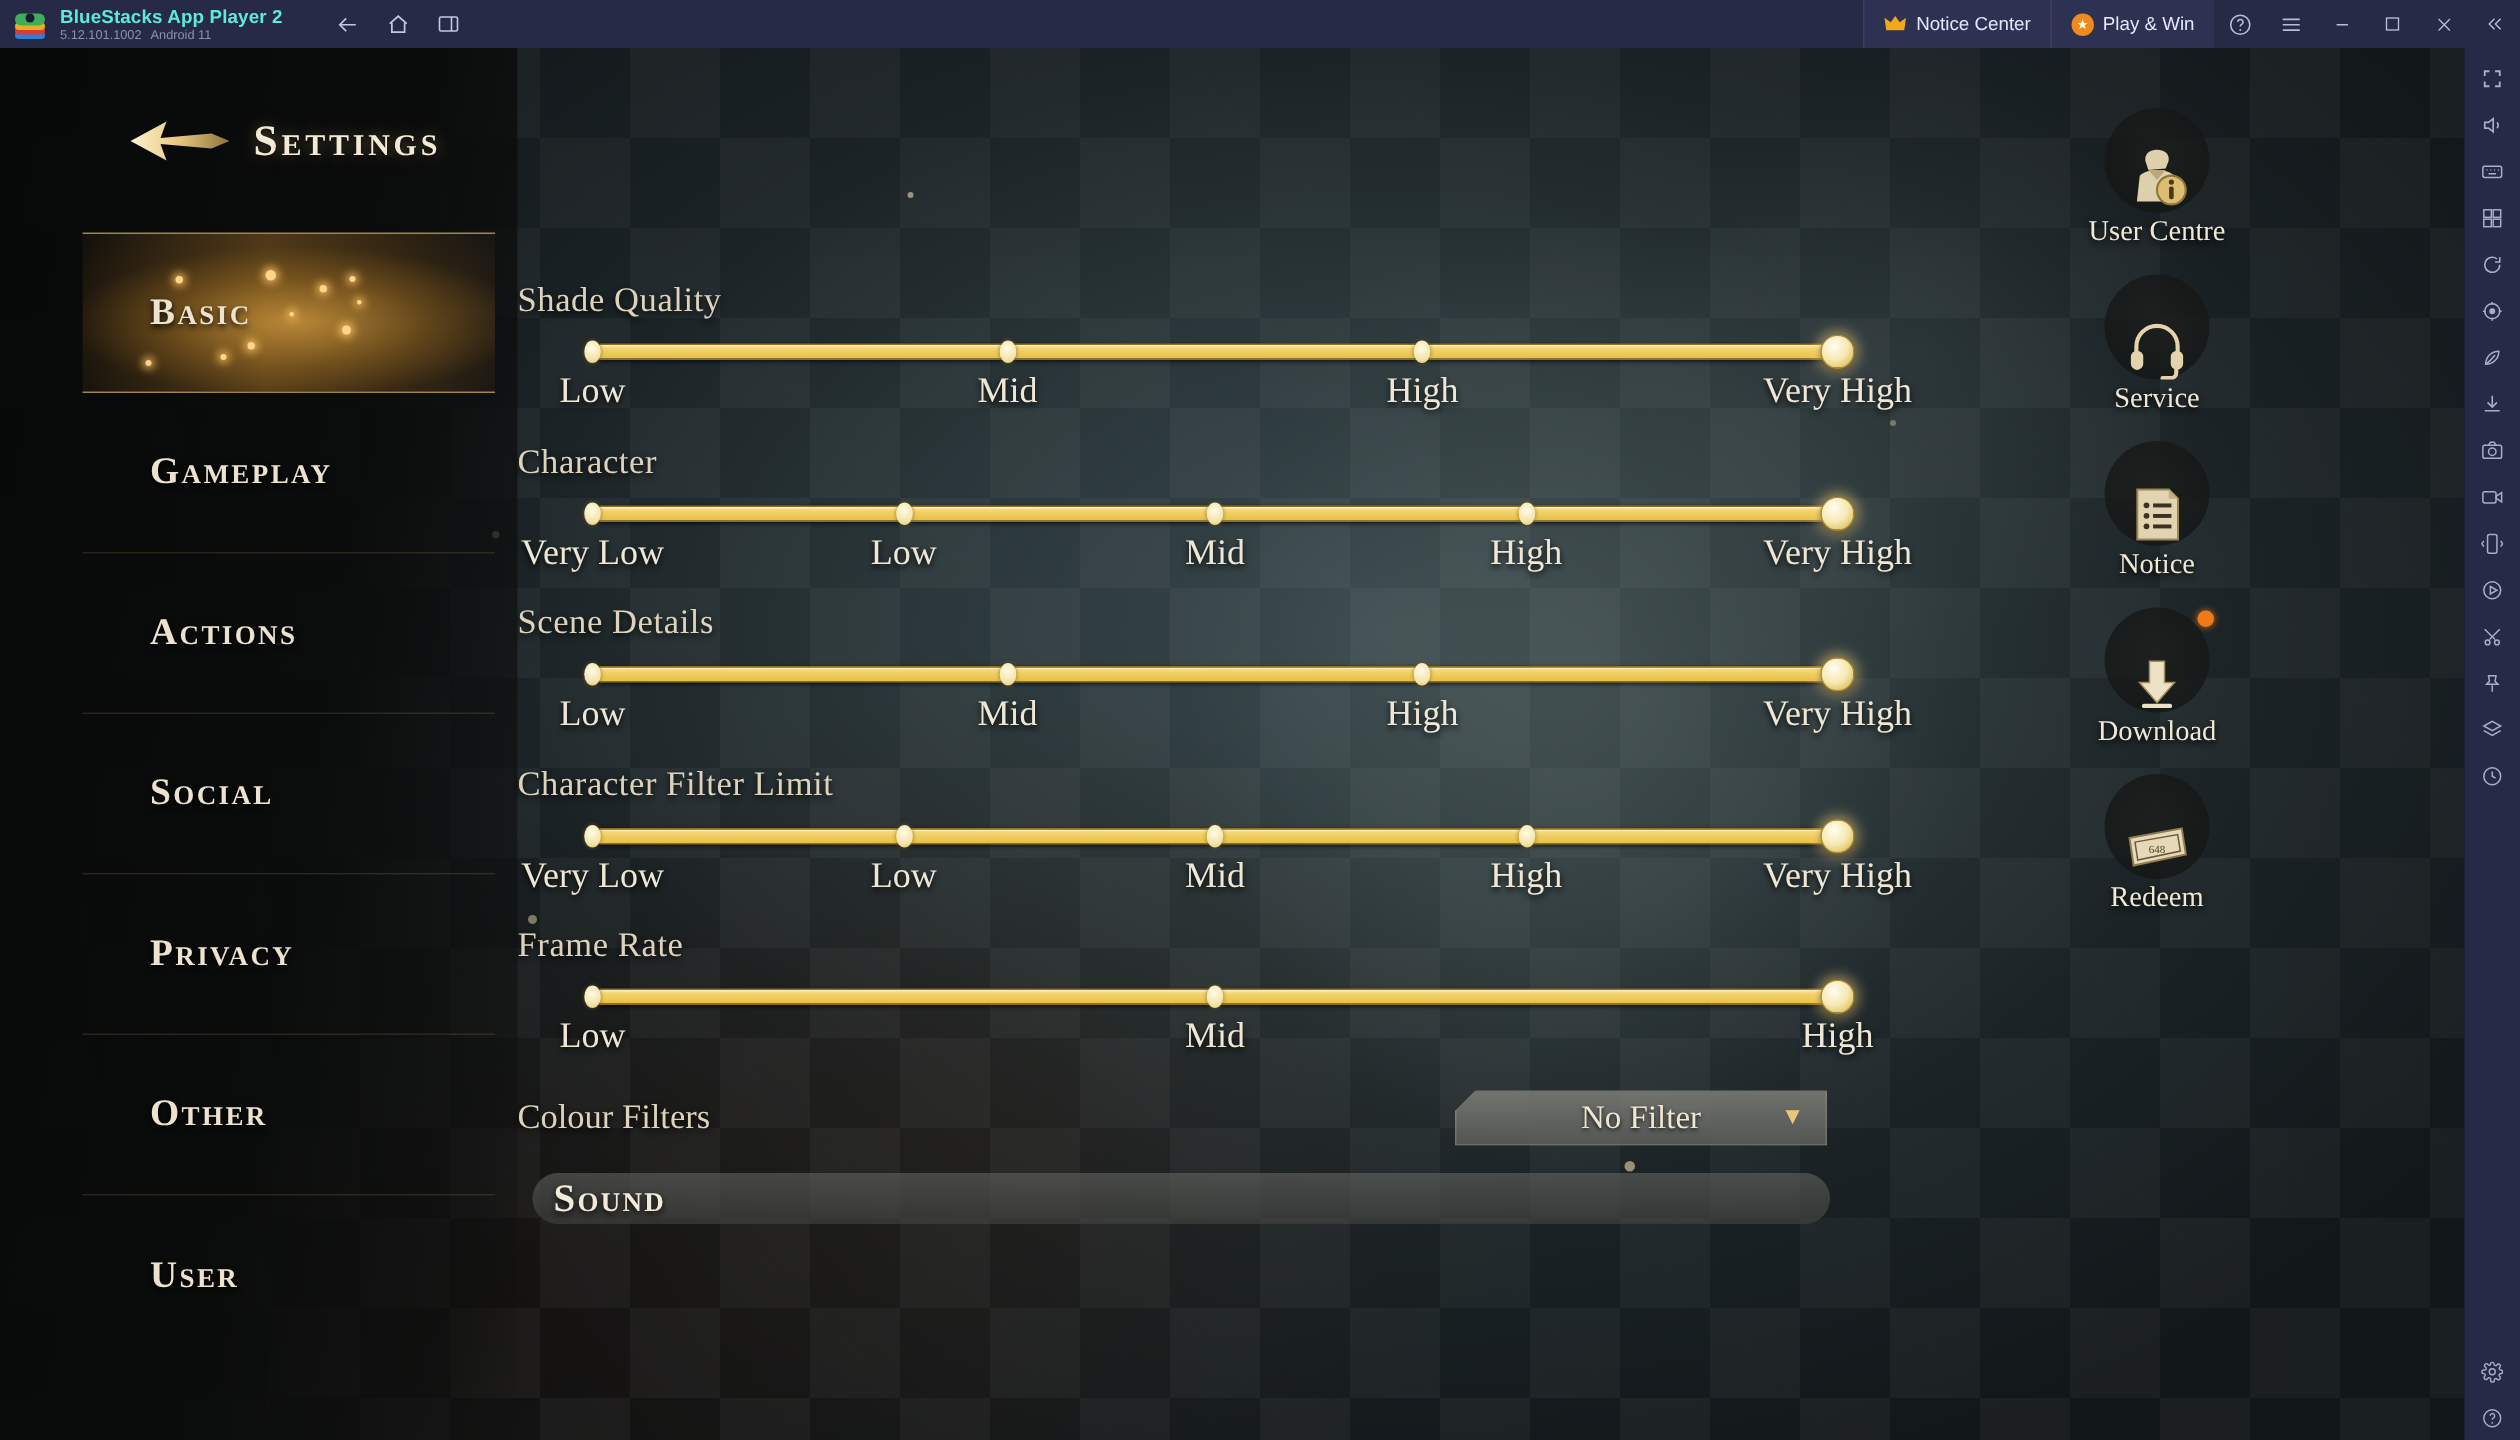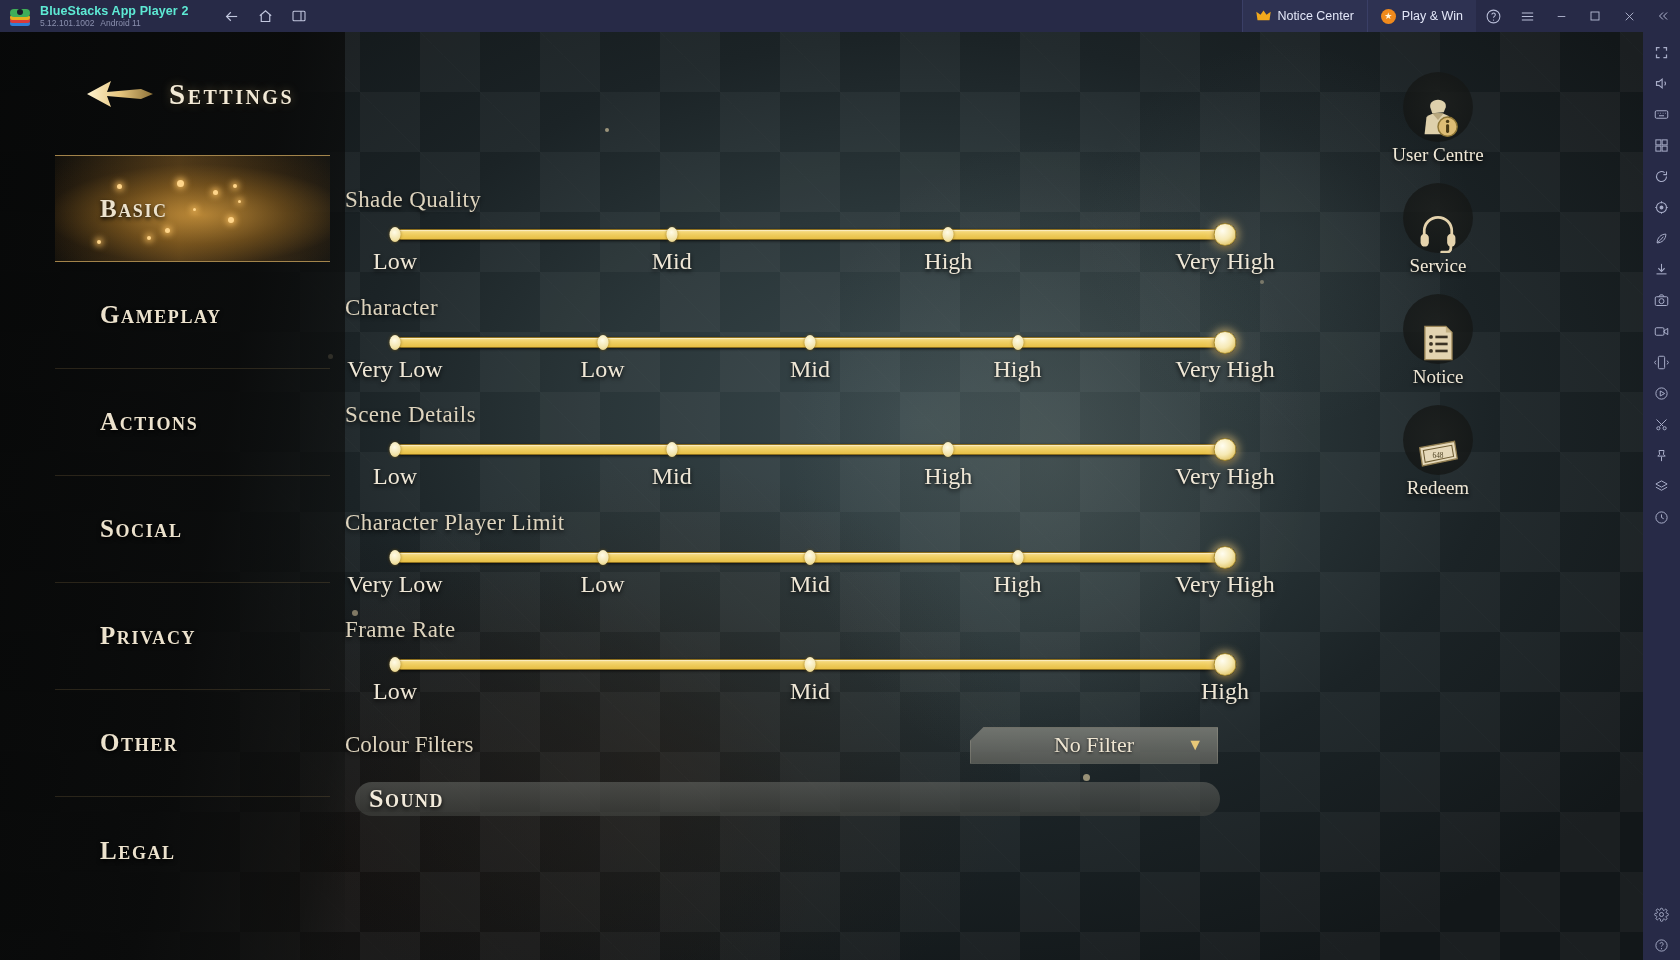--- a/index.html
+++ b/index.html
@@ -544,6 +544,16 @@
       <div class="cap">Notice</div>
     </div>
 
+    <div class="gicon">
+      <span class="dot"></span>
+      <div class="disc">
+        <svg width="40" height="40" viewBox="0 0 48 48">
+          <path d="M18 7h12v17h8L24 40 10 24h8z" fill="#ede2c6" stroke="#a38f5e" stroke-width="1.2"></path>
+          <rect x="12" y="41" width="24" height="3.4" rx="1.5" fill="#ede2c6"></rect>
+        </svg>
+      </div>
+      <div class="cap">Download</div>
+    </div>
 
     <div class="gicon">
       <div class="disc">

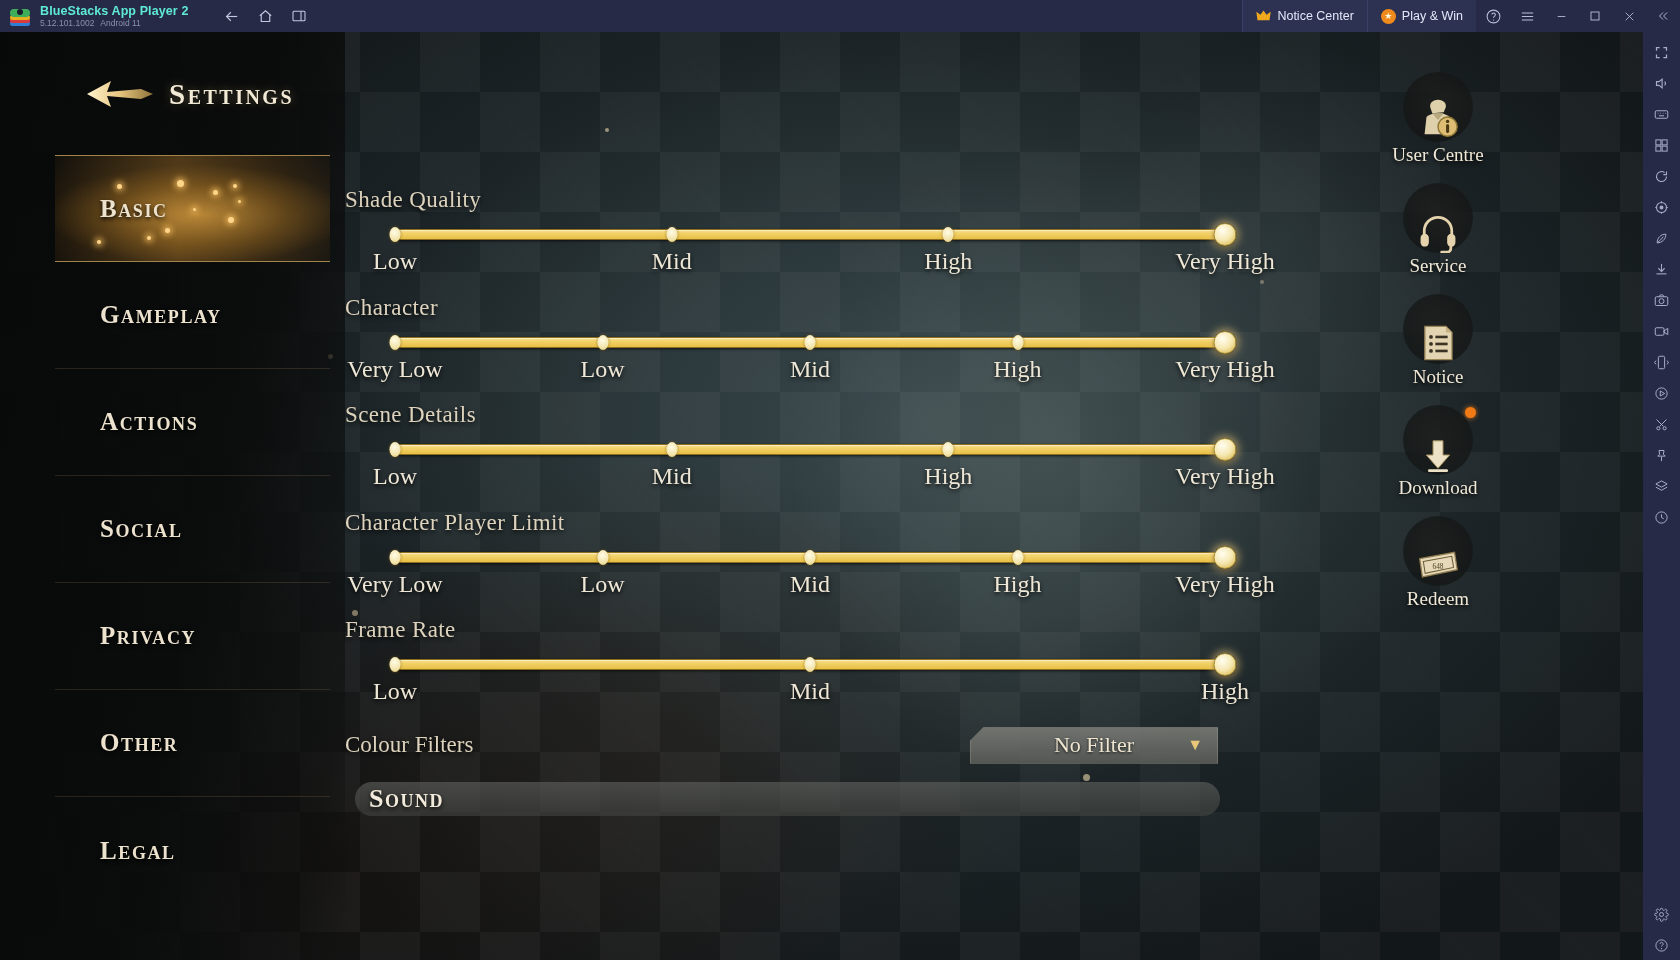--- a/index.html
+++ b/index.html
@@ -454,7 +454,7 @@
     </div>
 
     <div class="row" id="row-3" style="top: 478px;">
-      <div class="row-label">Character Player Limit</div>
+      <div class="row-label">Character Filter Limit</div>
       <div class="slider">
         <div class="track"></div>
       <div class="tick" style="left: 50px;"></div>

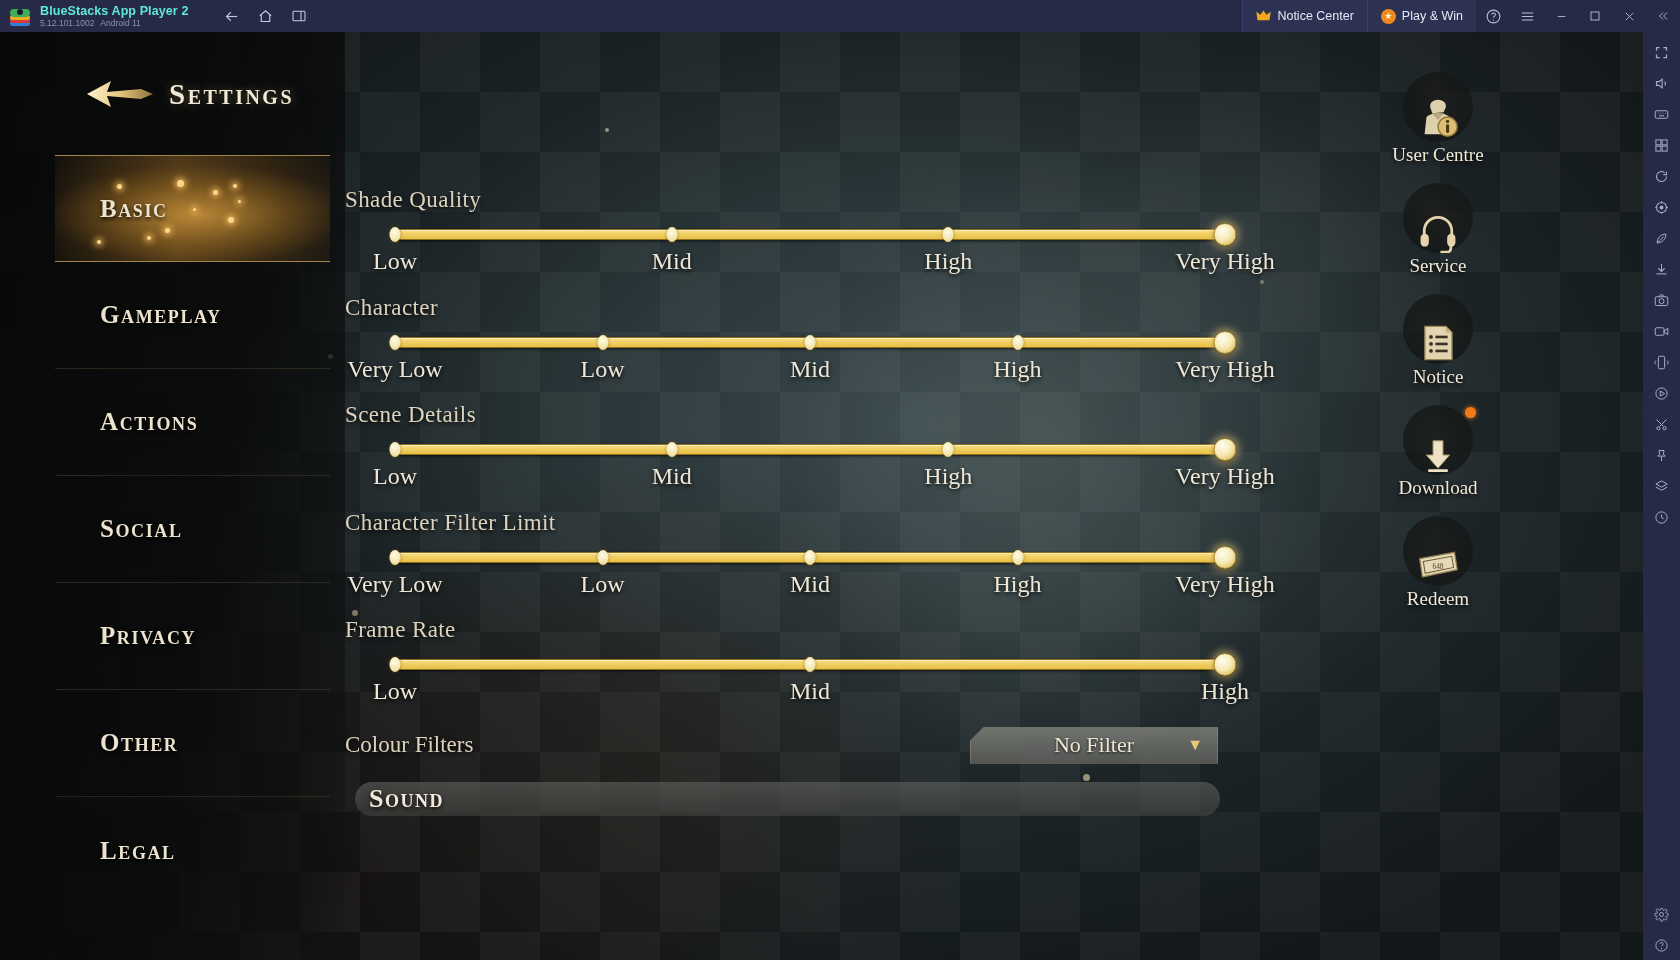--- a/index.html
+++ b/index.html
@@ -393,7 +393,7 @@
         <span class="lbl">Other</span>
       </div>
       <div class="navitem">
-        <span class="lbl">Legal</span>
+        <span class="lbl">User</span>
       </div>
     </div>
   </div>

